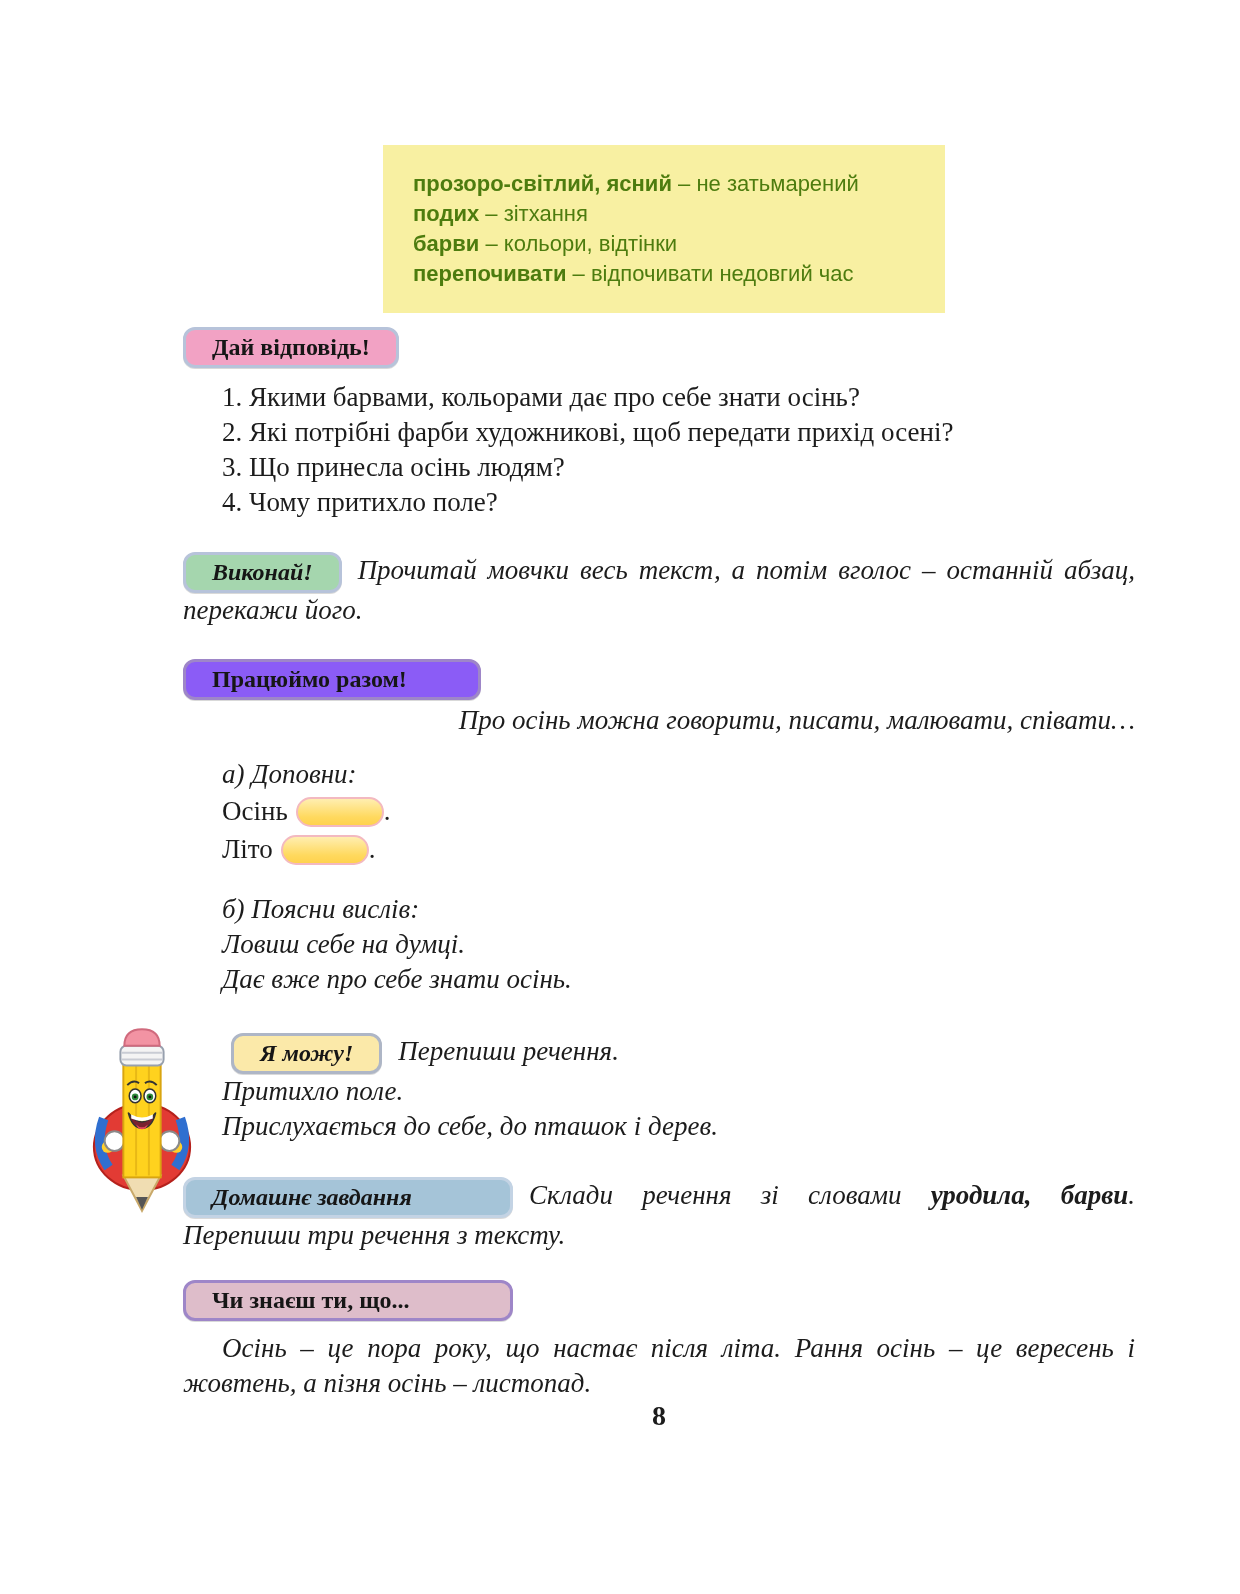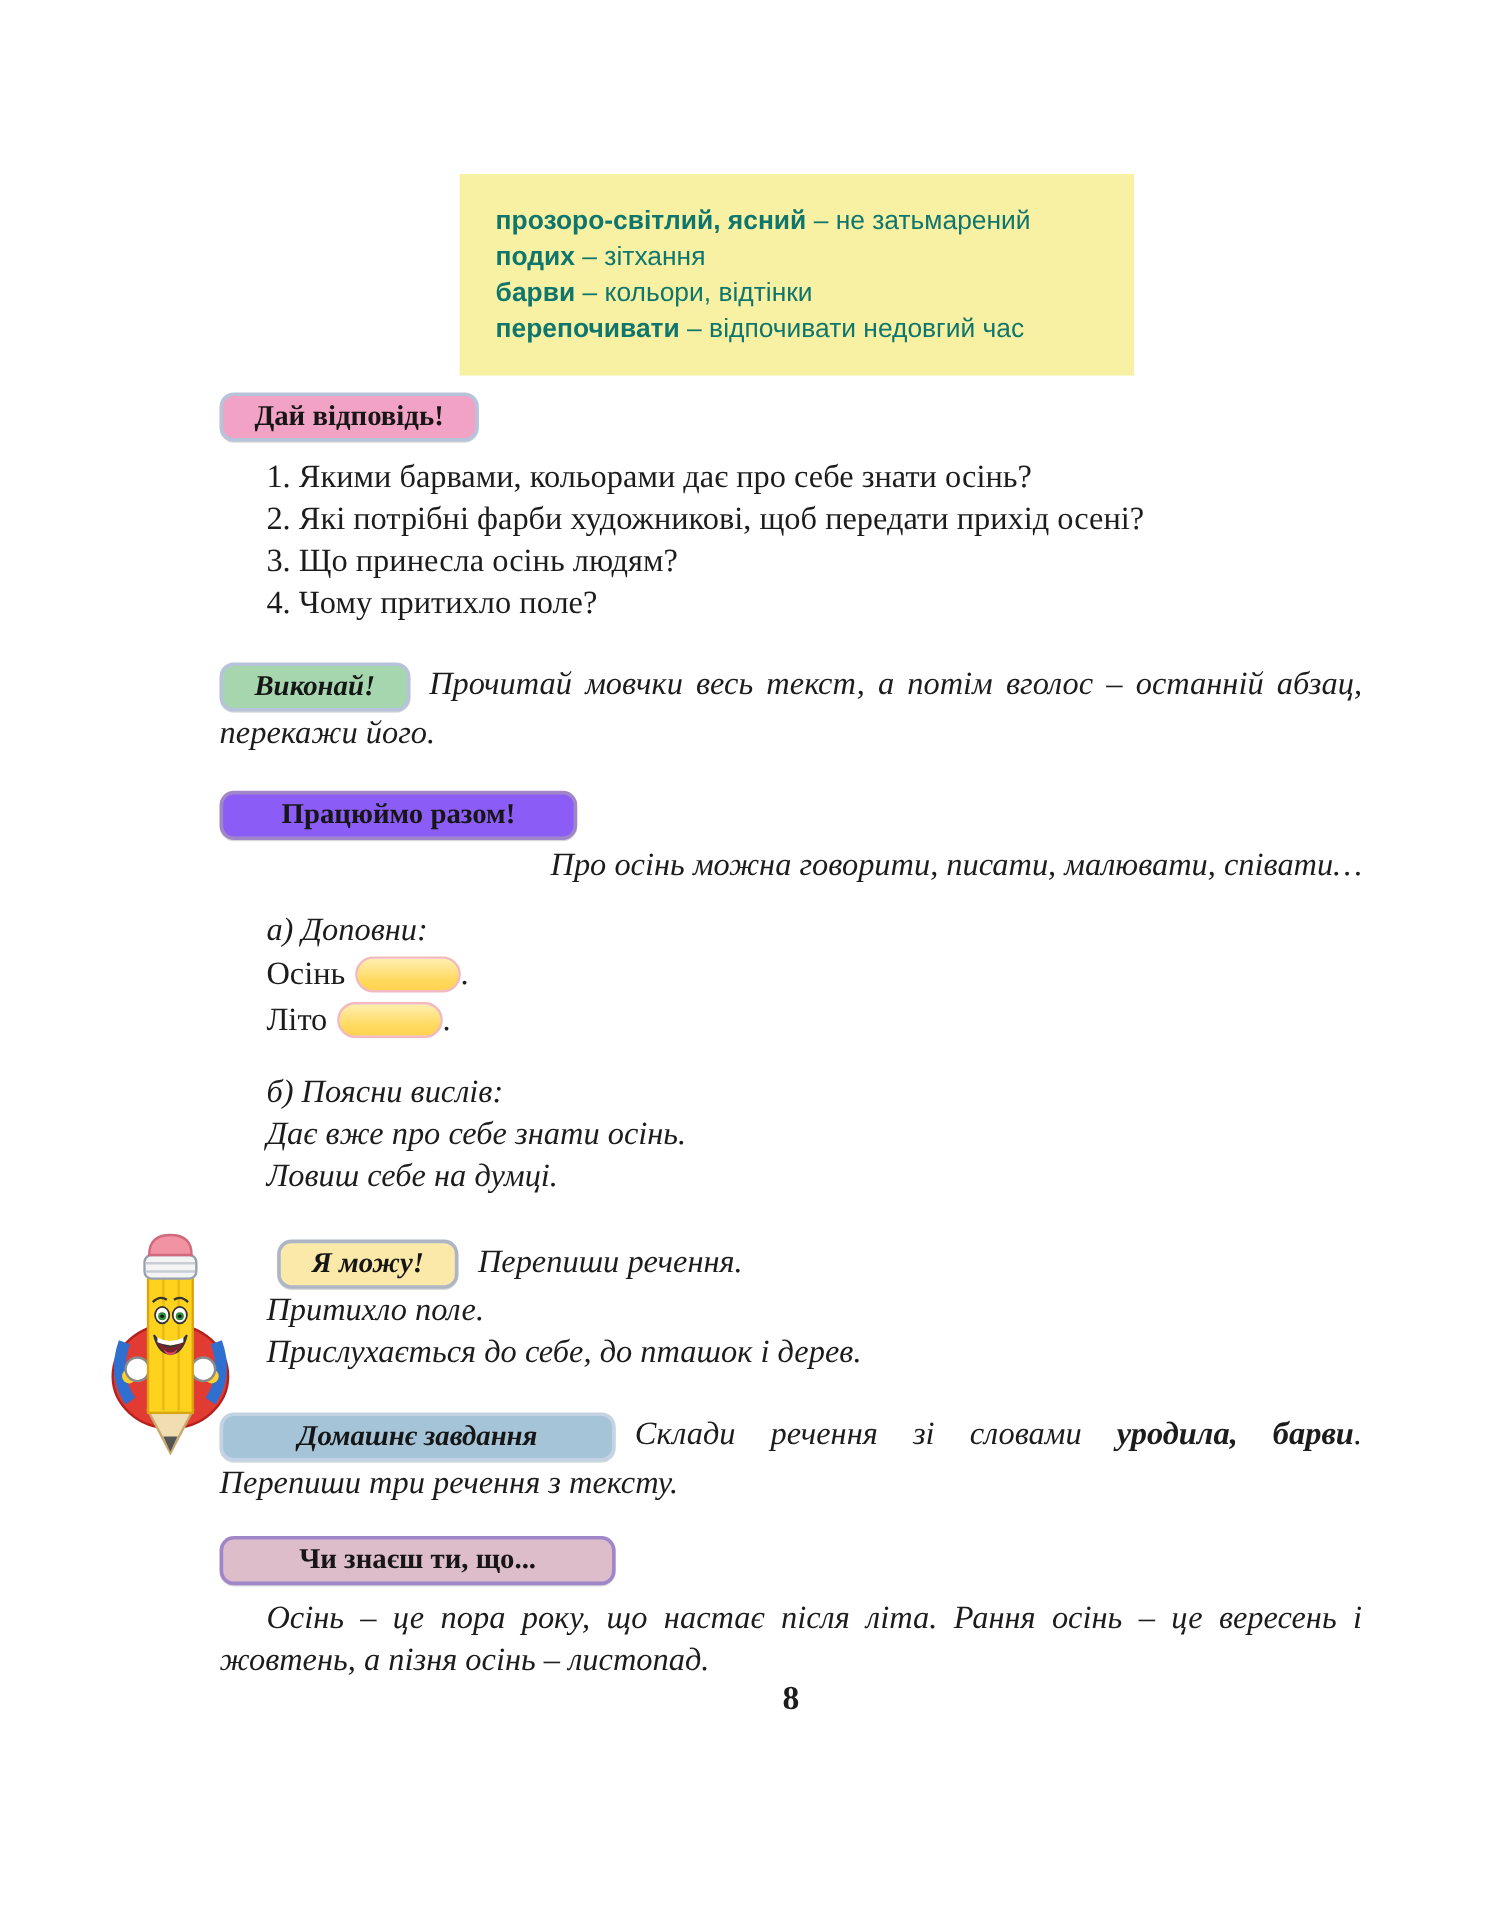--- a/index.html
+++ b/index.html
@@ -26,7 +26,7 @@
     font-family: "Liberation Sans", sans-serif;
     font-size: 22px;
     line-height: 30px;
-    color: #0f766e;
+    color: #4d7c0f;
   }
   .vocab-box b { font-weight: 700; }
 

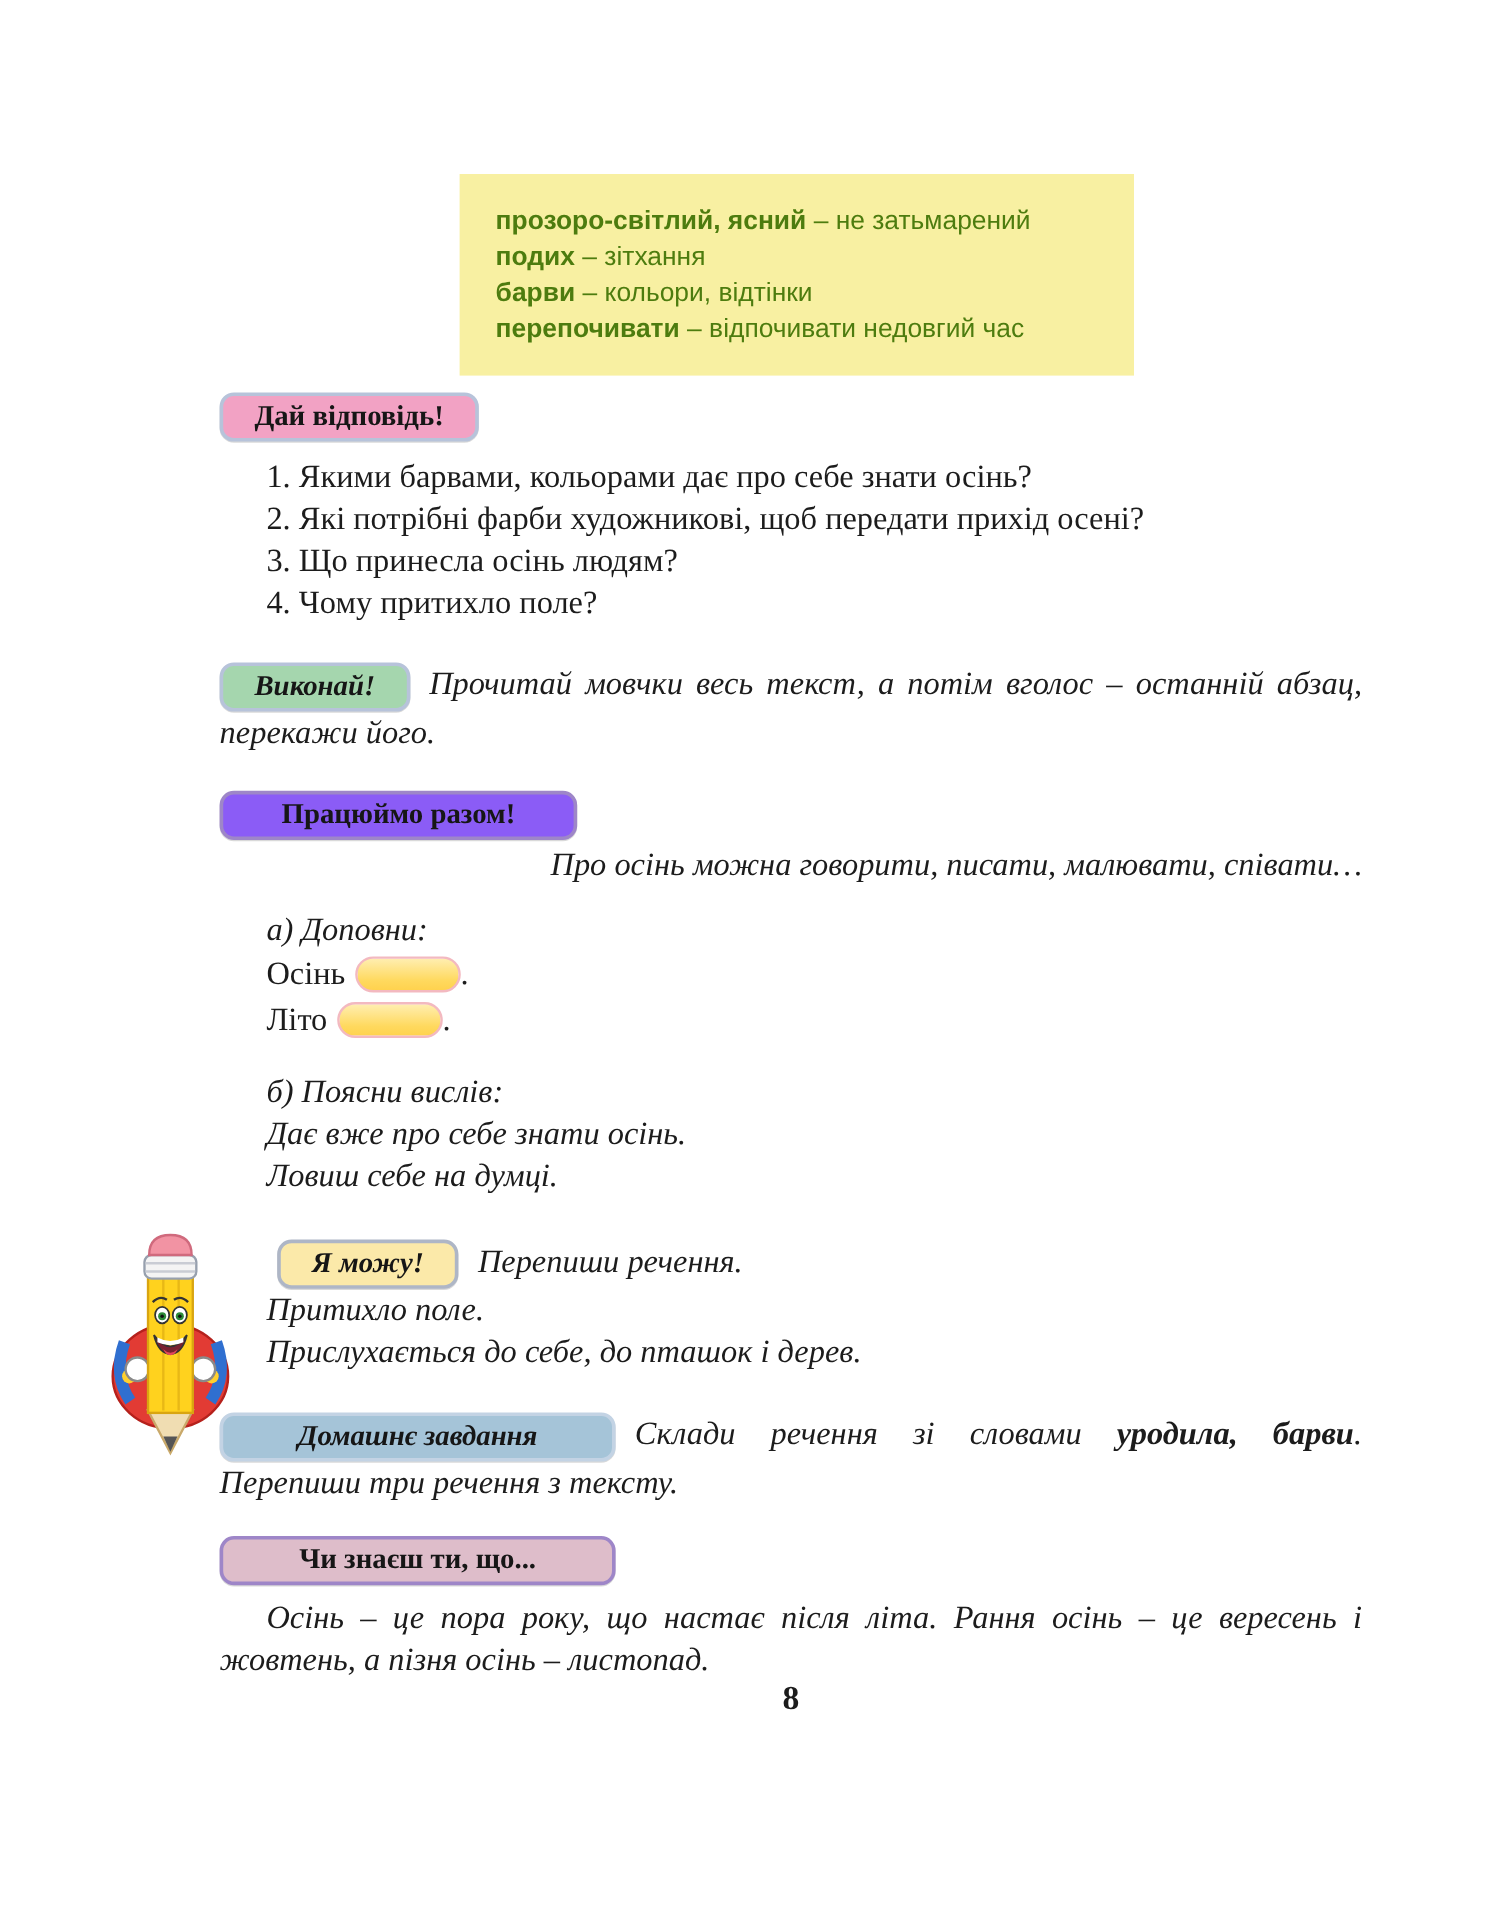--- a/index.html
+++ b/index.html
@@ -39,7 +39,6 @@
     line-height: 30px;
     padding: 2px 26px 3px 26px;
     border-radius: 12px;
-    text-align: center;
     color: #161616;
     box-shadow: 0 1px 0 rgba(0,0,0,0.15);
     vertical-align: middle;

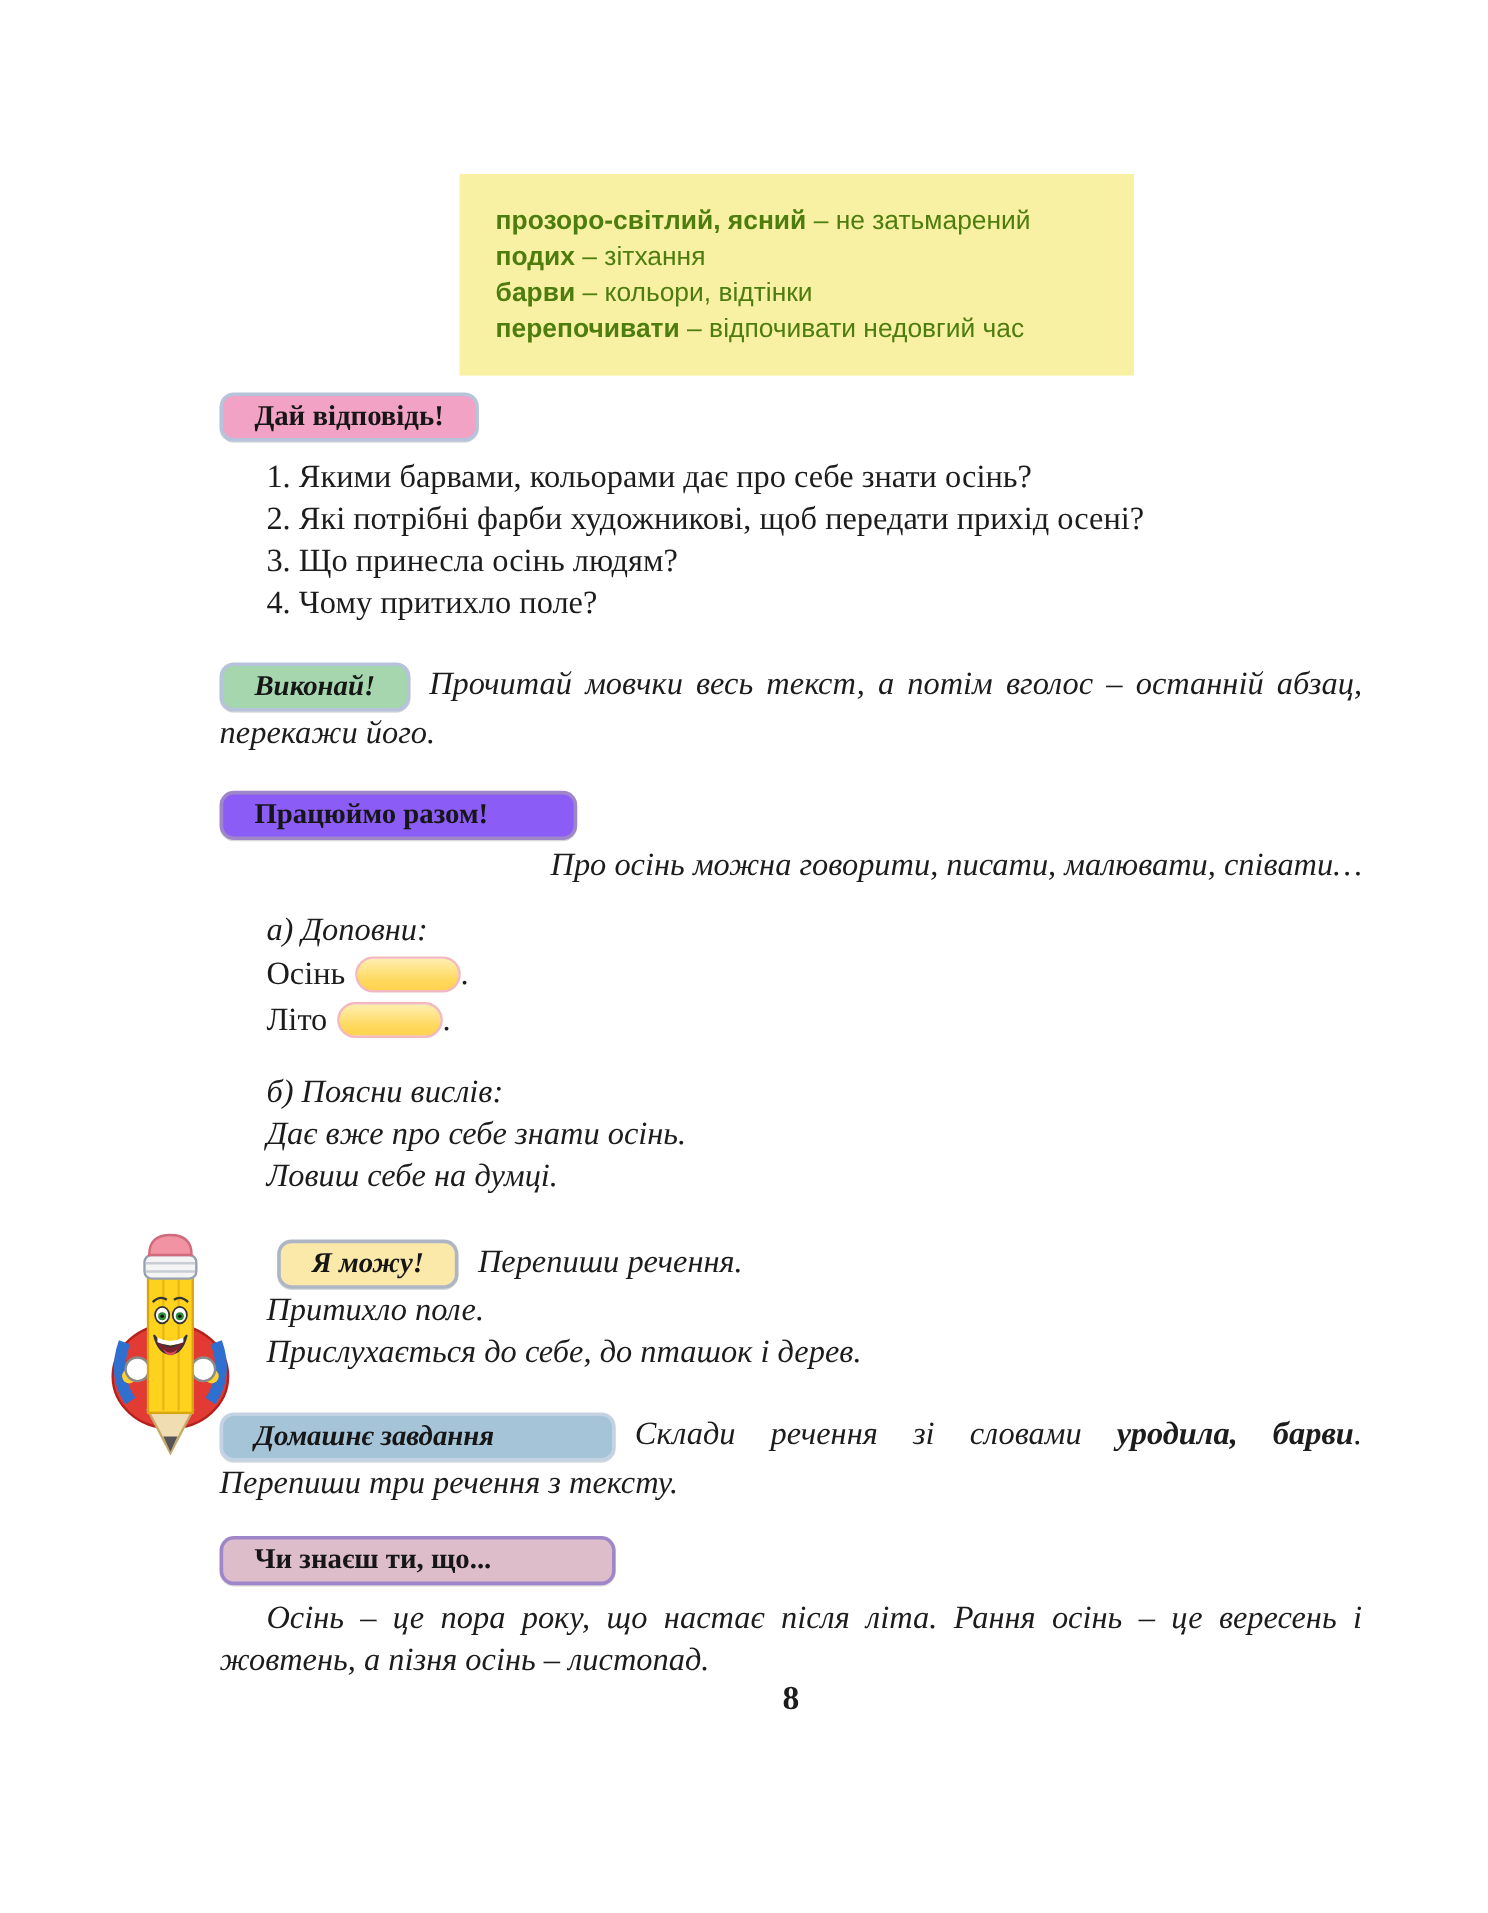--- a/index.html
+++ b/index.html
@@ -151,8 +151,8 @@
   </div>
 
   <p class="bodytext indent task-b">б) Поясни вислів:</p>
+  <p class="bodytext phrase">Ловиш себе на думці.</p>
   <p class="bodytext phrase">Дає вже про себе знати осінь.</p>
-  <p class="bodytext phrase">Ловиш себе на думці.</p>
 
   <p class="bodytext ican-para">
     <span class="badge badge-yellow inline">Я можу!</span><span>Перепиши речення.</span>

